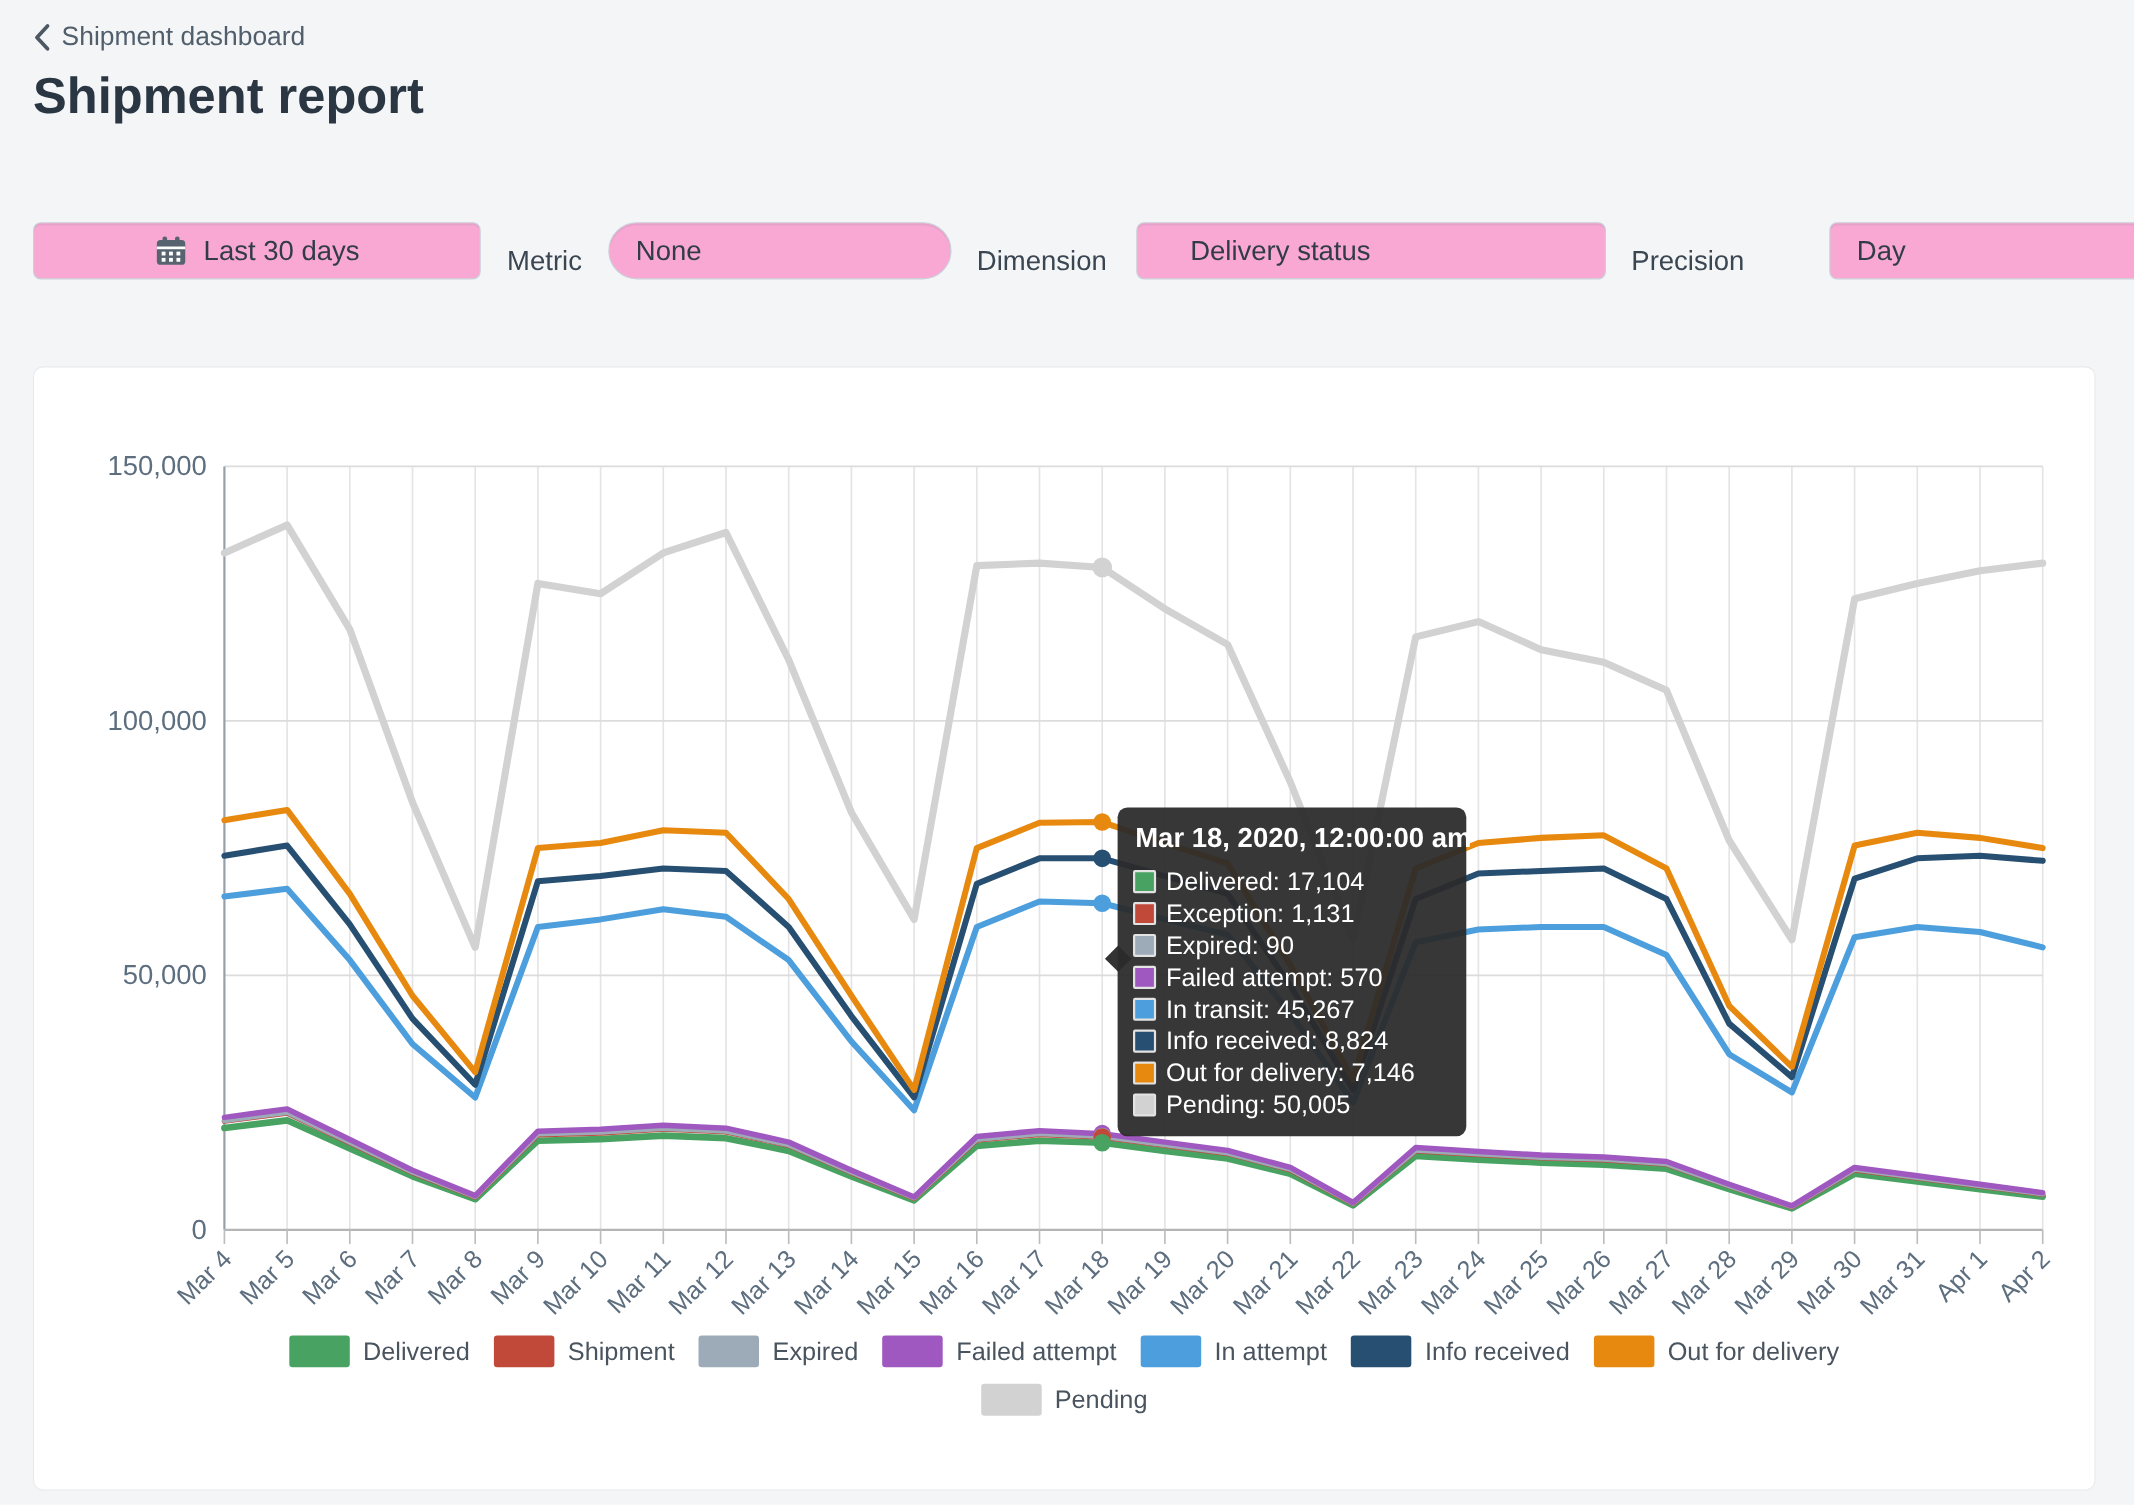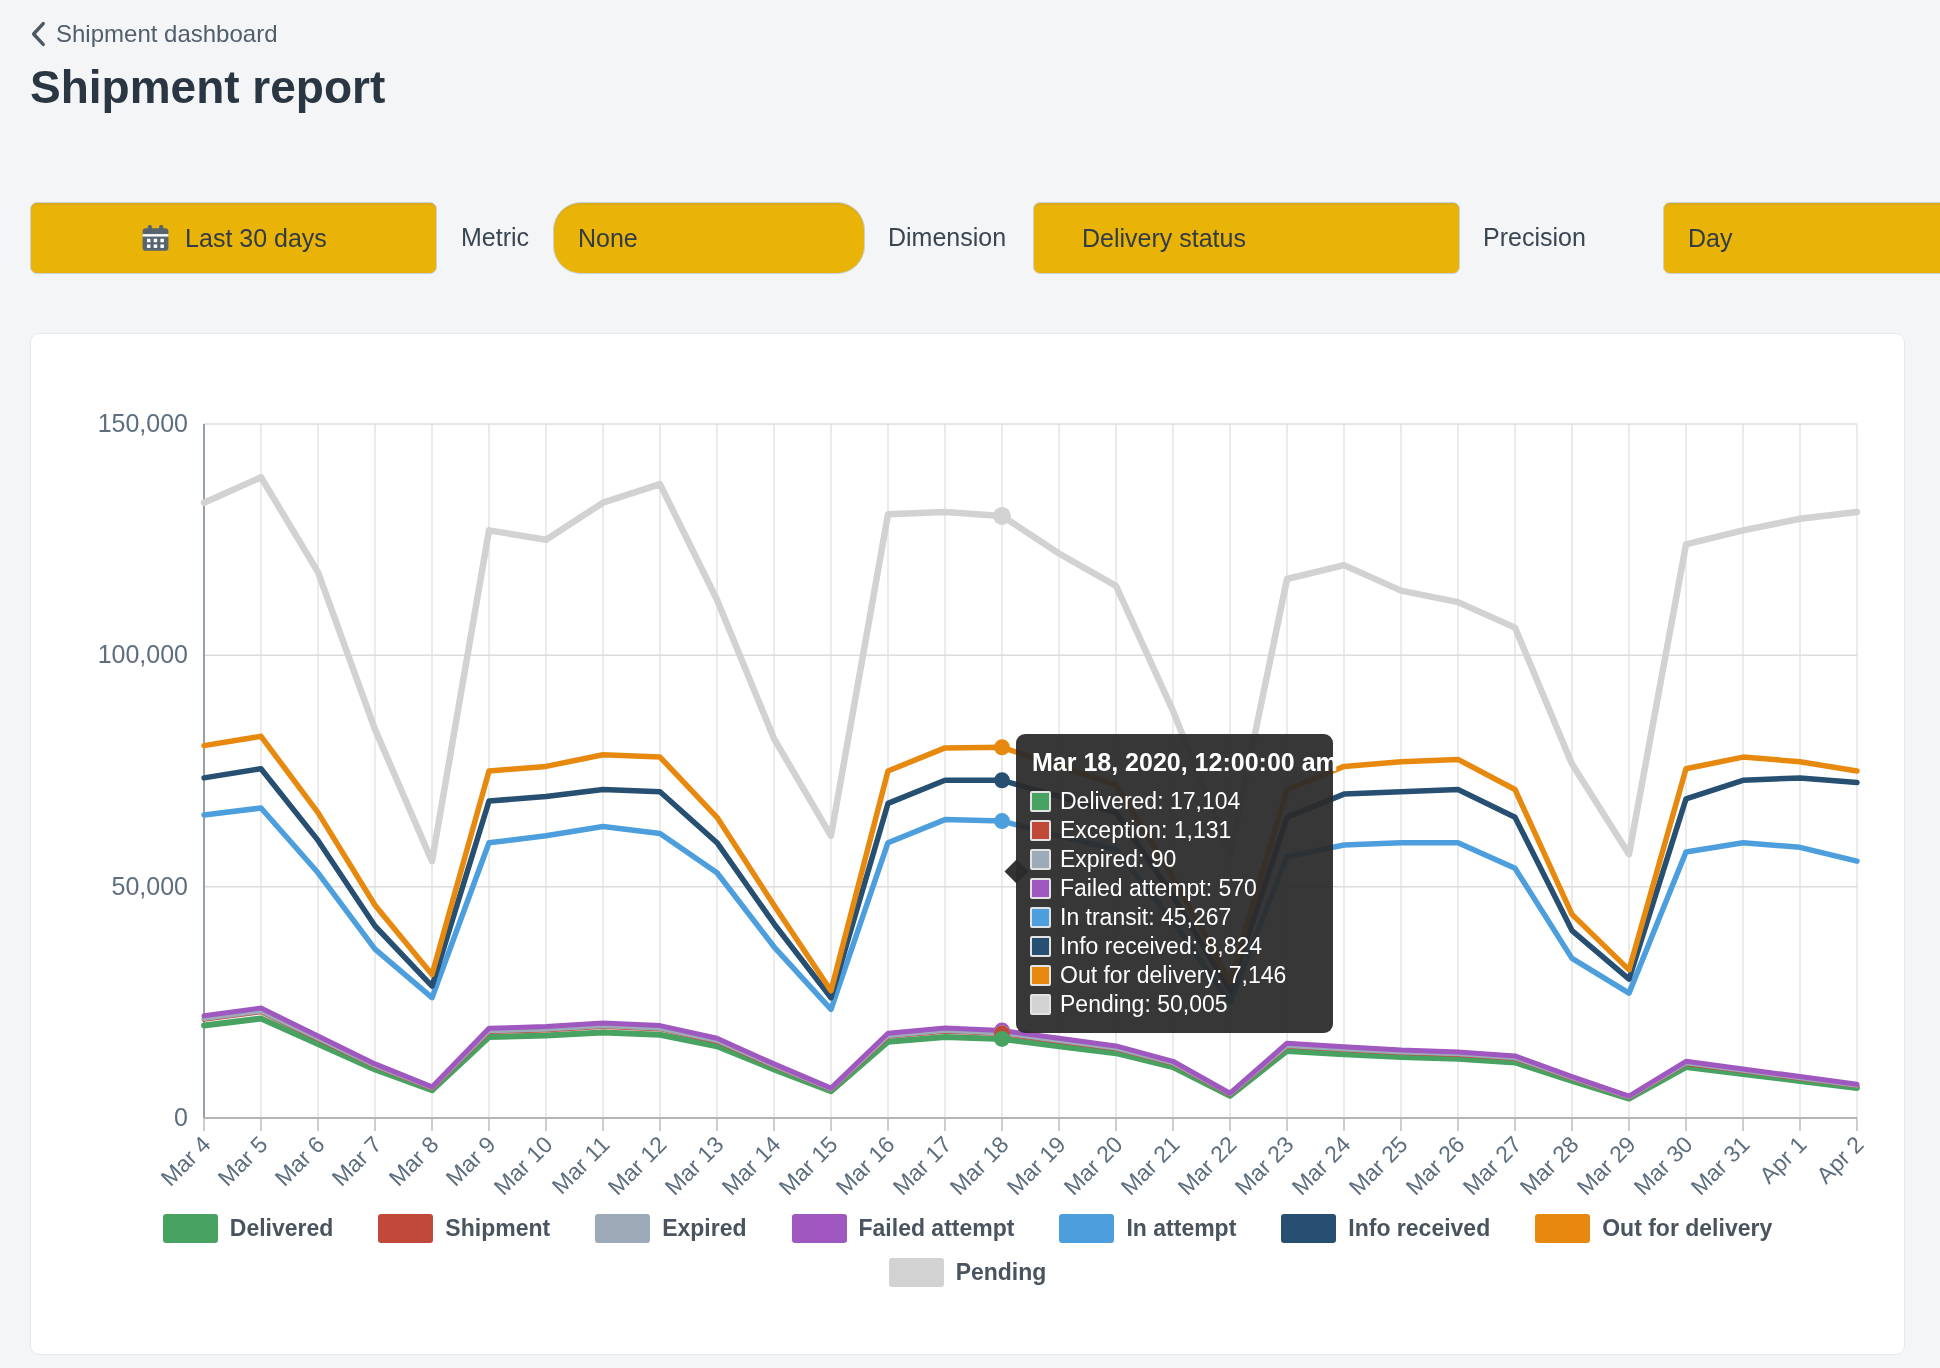--- a/index.html
+++ b/index.html
@@ -16,7 +16,7 @@
   .page-title{position:absolute;left:30px;top:60px;font-size:46px;font-weight:700;color:#2a3642;margin:0;}
   
   .filter-row{position:absolute;left:0;top:202px;height:70px;width:100%;}
-  .ctrl{position:absolute;top:0;height:72px;box-sizing:border-box;background:#eab308;
+  .ctrl{position:absolute;top:0;height:52px;box-sizing:border-box;background:#f9a8d4;
     border:1px solid #c9d1d8;border-radius:7px;box-shadow:inset 0 2px 0 rgba(120,130,140,.14);
     display:flex;align-items:center;font-size:25px;color:#313c46;cursor:pointer;}
   .ctrl.date-btn{left:30px;width:407px;justify-content:center;gap:14px;}

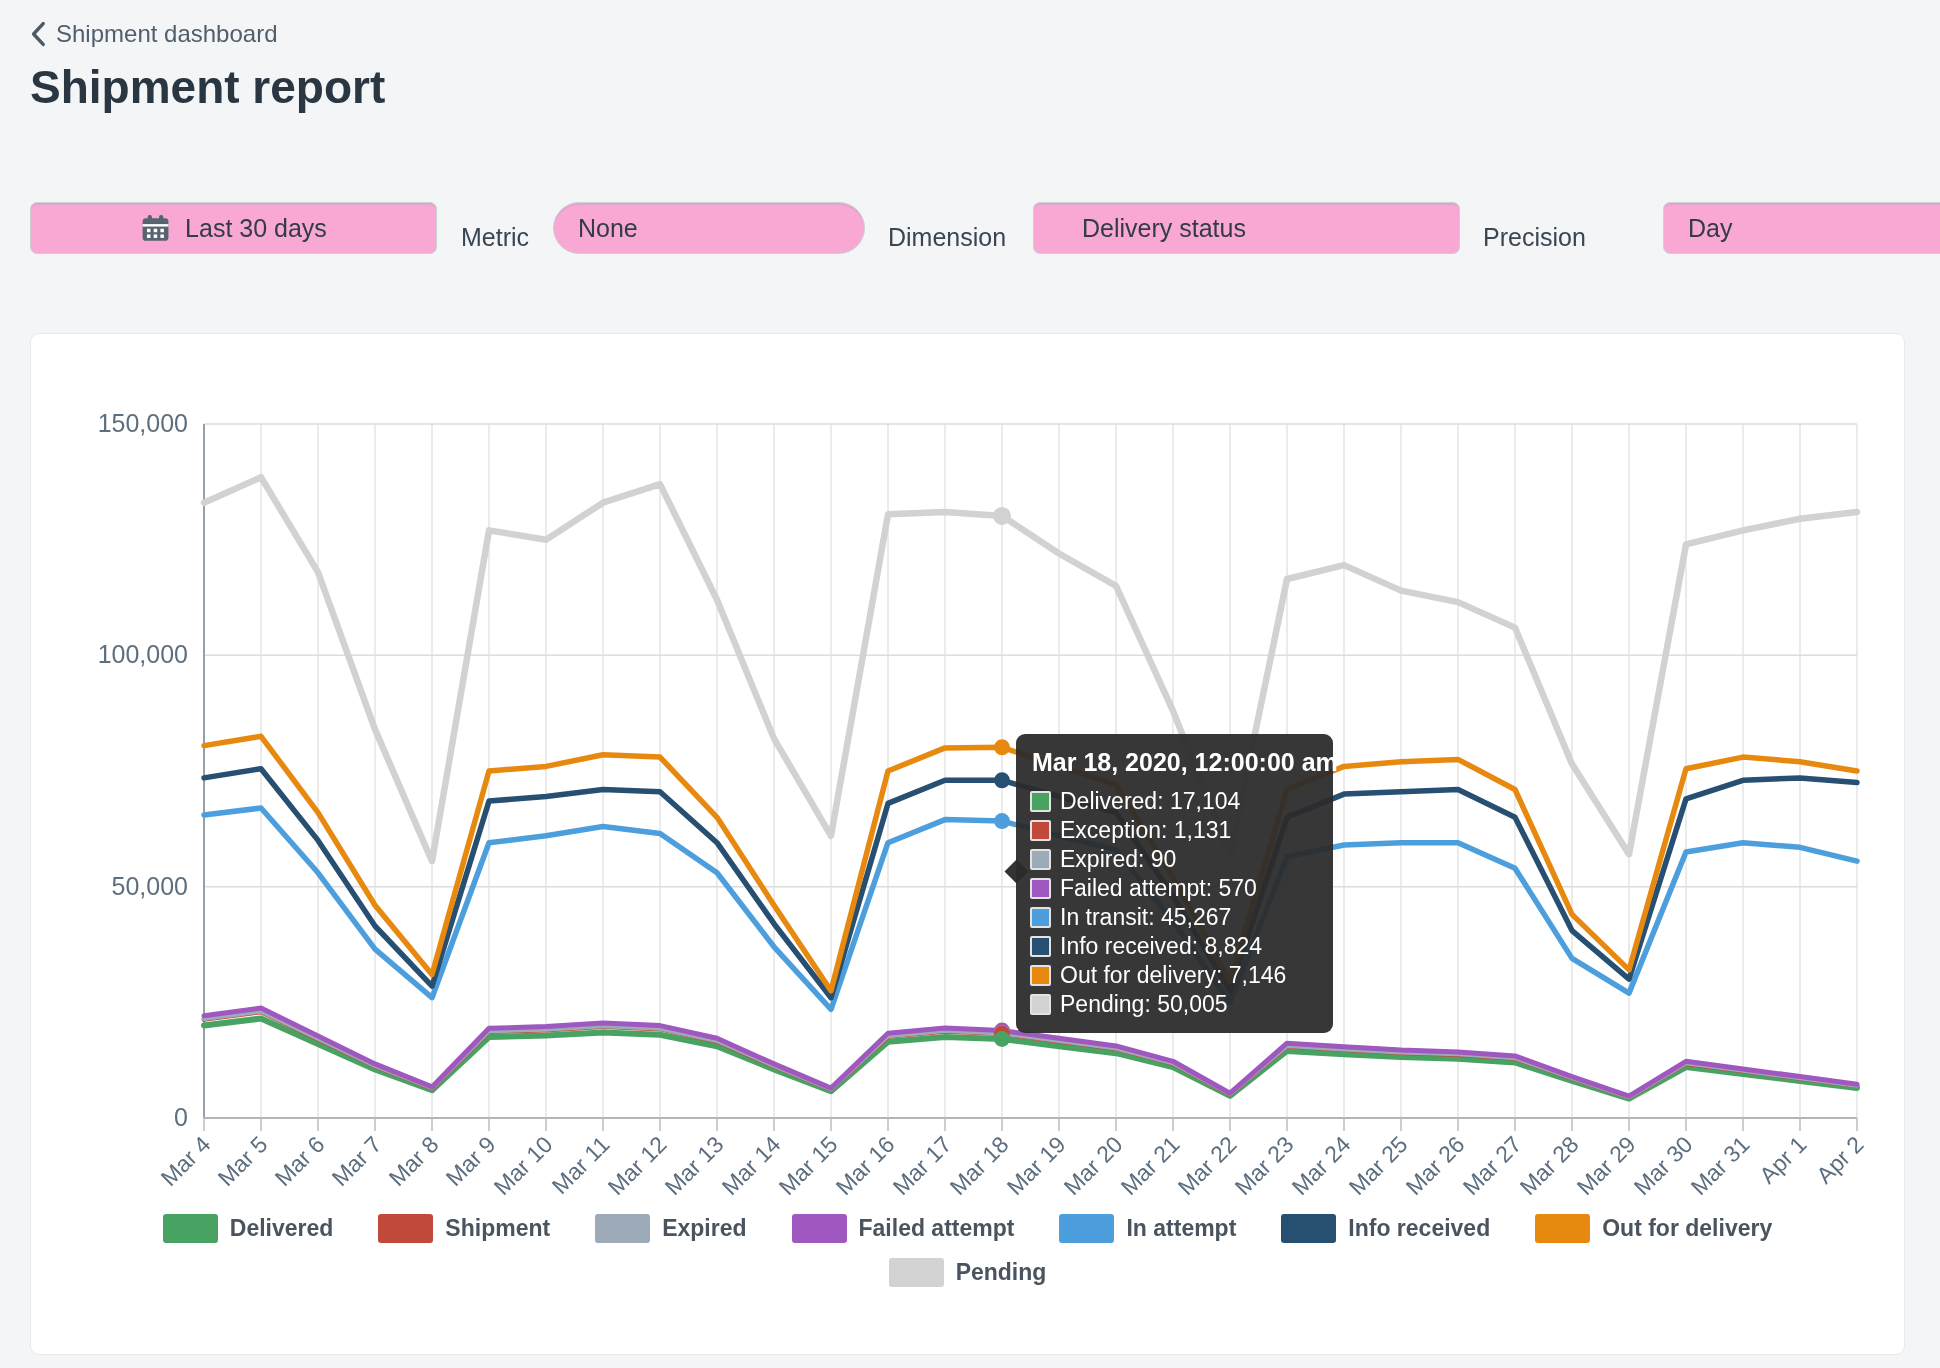--- a/index.html
+++ b/index.html
@@ -36,7 +36,7 @@
   
   .legend{position:absolute;left:0;top:880px;width:100%;display:flex;flex-direction:column;
     align-items:center;gap:15px;}
-  .legend-row{display:flex;align-items:center;justify-content:center;gap:29px;font-weight:bold;}
+  .legend-row{display:flex;align-items:center;justify-content:center;gap:6px;}
   .legend-item{display:flex;align-items:center;gap:12px;margin:0 8px;cursor:pointer;}
   .legend-swatch{width:55px;height:29px;border-radius:3px;}
   .legend-text{font-size:23px;color:#4a545f;}

